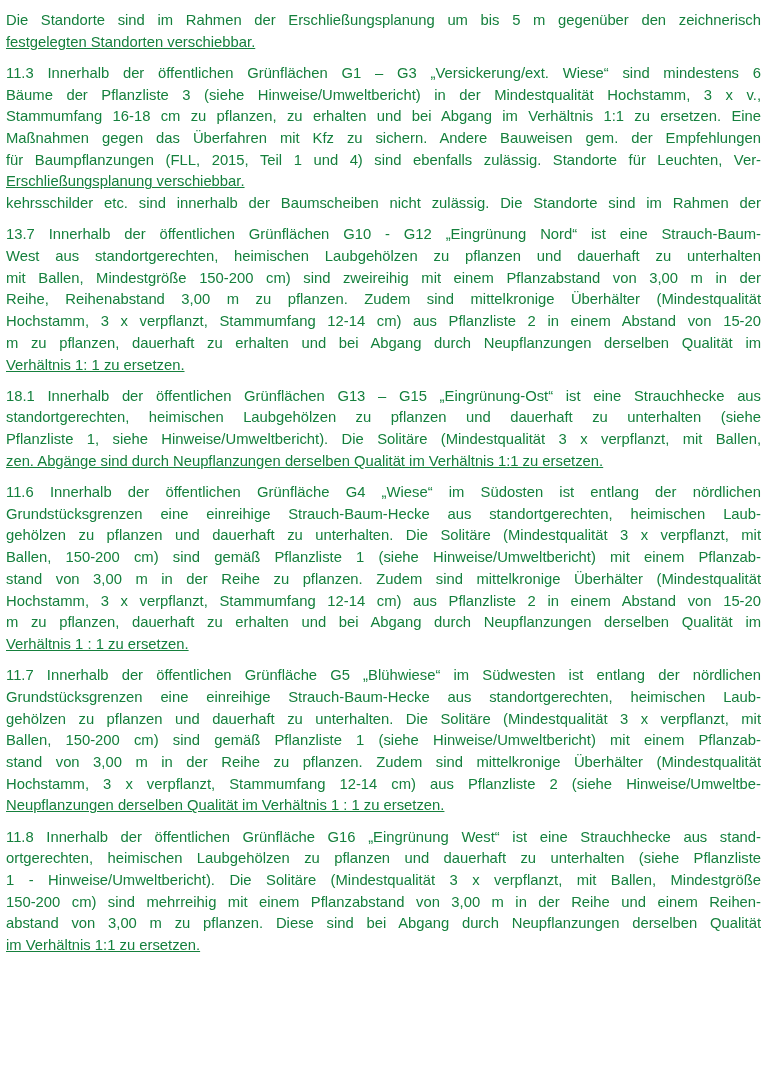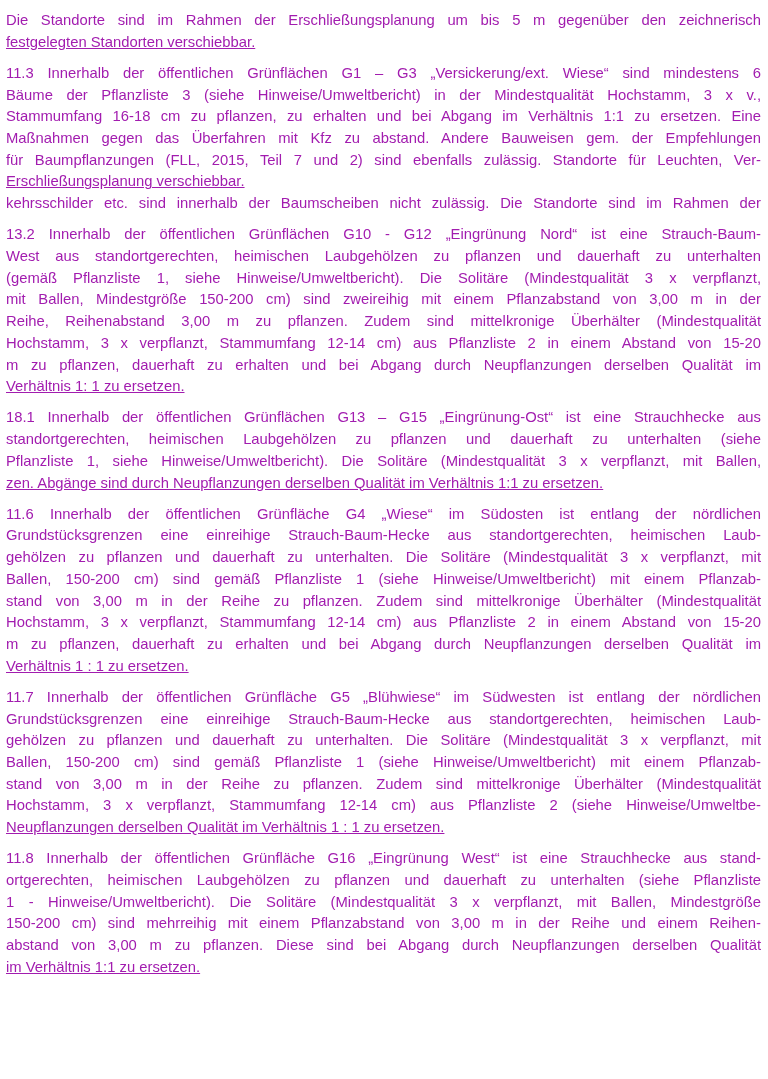--- a/index.html
+++ b/index.html
@@ -16,7 +16,7 @@
     box-sizing: border-box;
     width: 768px;
     padding: 10px 7px 0 6px;
-    color: #a21caf;
+    color: #15803d;
     font-family: "Liberation Sans", sans-serif;
     font-size: 14.8px;
     line-height: 21.7px;

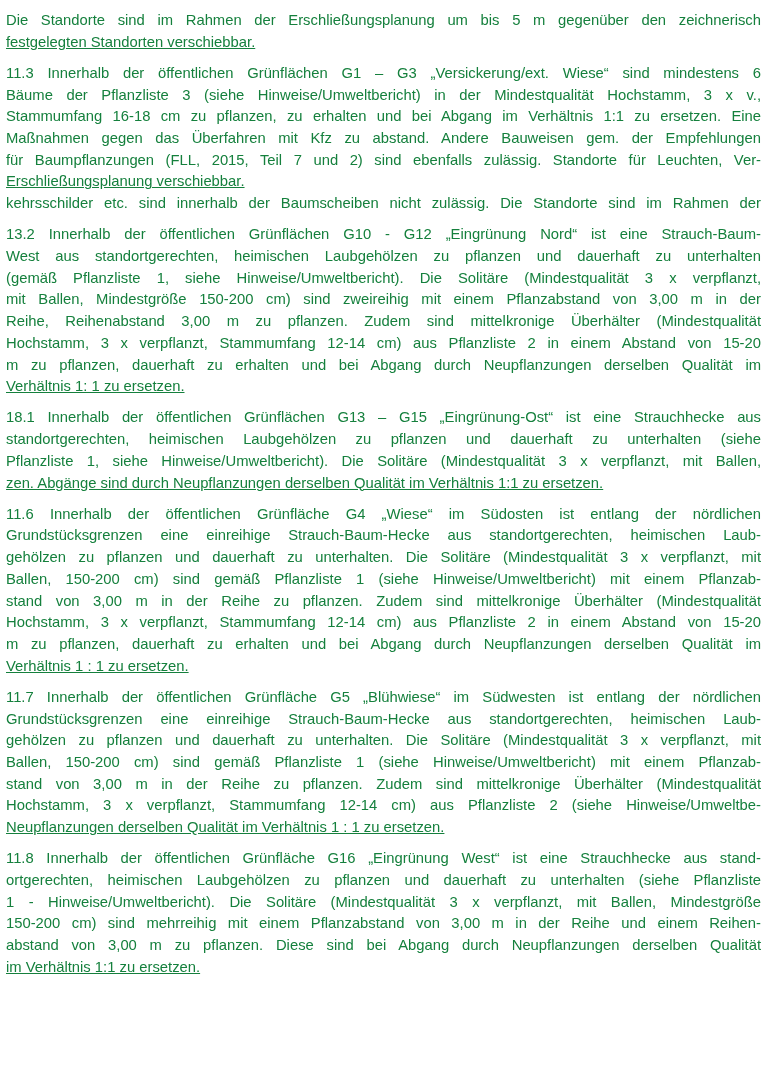--- a/index.html
+++ b/index.html
@@ -47,7 +47,7 @@
       <div class="line">11.3 Innerhalb der öffentlichen Grünflächen G1 – G3 „Versickerung/ext. Wiese“ sind mindestens 6</div>
       <div class="line">Bäume der Pflanzliste 3 (siehe Hinweise/Umweltbericht) in der Mindestqualität Hochstamm, 3 x v.,</div>
       <div class="line">Stammumfang 16-18 cm zu pflanzen, zu erhalten und bei Abgang im Verhältnis 1:1 zu ersetzen. Eine</div>
-      <div class="line">Maßnahmen gegen das Überfahren mit Kfz zu abstand. Andere Bauweisen gem. der Empfehlungen</div>
+      <div class="line">Maßnahmen gegen das Überfahren mit Kfz zu sichern. Andere Bauweisen gem. der Empfehlungen</div>
       <div class="line">für Baumpflanzungen (FLL, 2015, Teil 7 und 2) sind ebenfalls zulässig. Standorte für Leuchten, Ver-</div>
       <div class="line last">Erschließungsplanung verschiebbar.</div>
       <div class="line">kehrsschilder etc. sind innerhalb der Baumscheiben nicht zulässig. Die Standorte sind im Rahmen der</div>

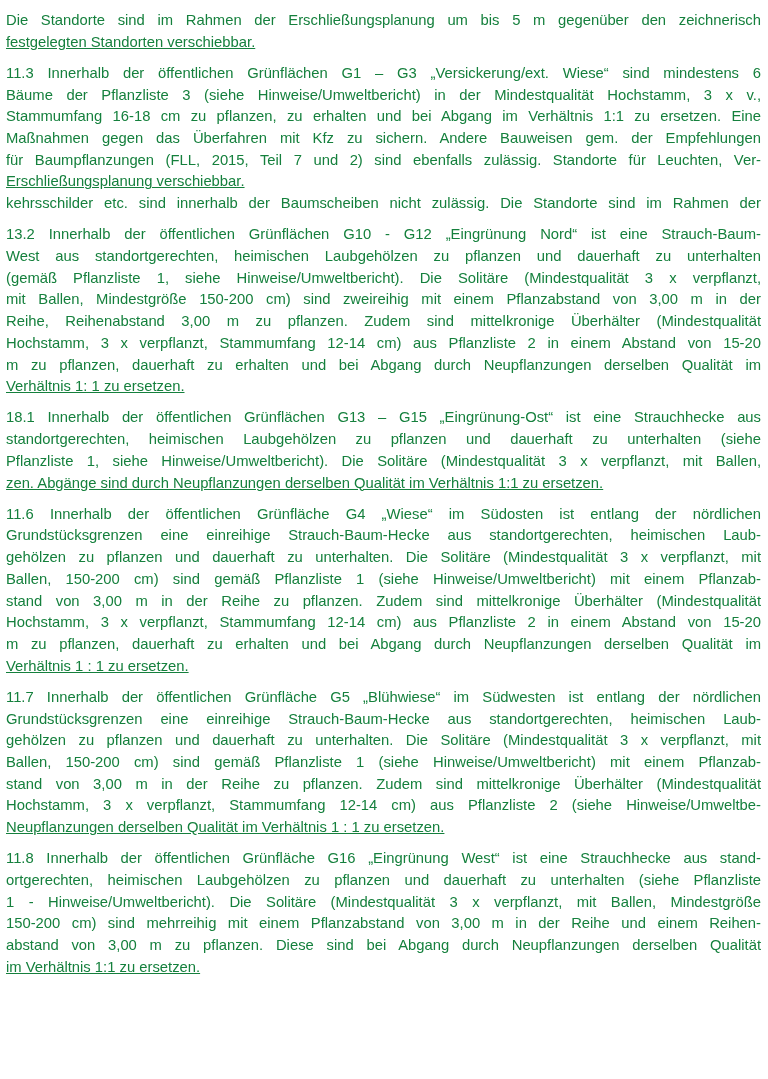--- a/index.html
+++ b/index.html
@@ -48,7 +48,7 @@
       <div class="line">Bäume der Pflanzliste 3 (siehe Hinweise/Umweltbericht) in der Mindestqualität Hochstamm, 3 x v.,</div>
       <div class="line">Stammumfang 16-18 cm zu pflanzen, zu erhalten und bei Abgang im Verhältnis 1:1 zu ersetzen. Eine</div>
       <div class="line">Maßnahmen gegen das Überfahren mit Kfz zu sichern. Andere Bauweisen gem. der Empfehlungen</div>
-      <div class="line">für Baumpflanzungen (FLL, 2015, Teil 7 und 2) sind ebenfalls zulässig. Standorte für Leuchten, Ver-</div>
+      <div class="line">für Baumpflanzungen (FLL, 2015, Teil 1 und 4) sind ebenfalls zulässig. Standorte für Leuchten, Ver-</div>
       <div class="line last">Erschließungsplanung verschiebbar.</div>
       <div class="line">kehrsschilder etc. sind innerhalb der Baumscheiben nicht zulässig. Die Standorte sind im Rahmen der</div>
     </div>

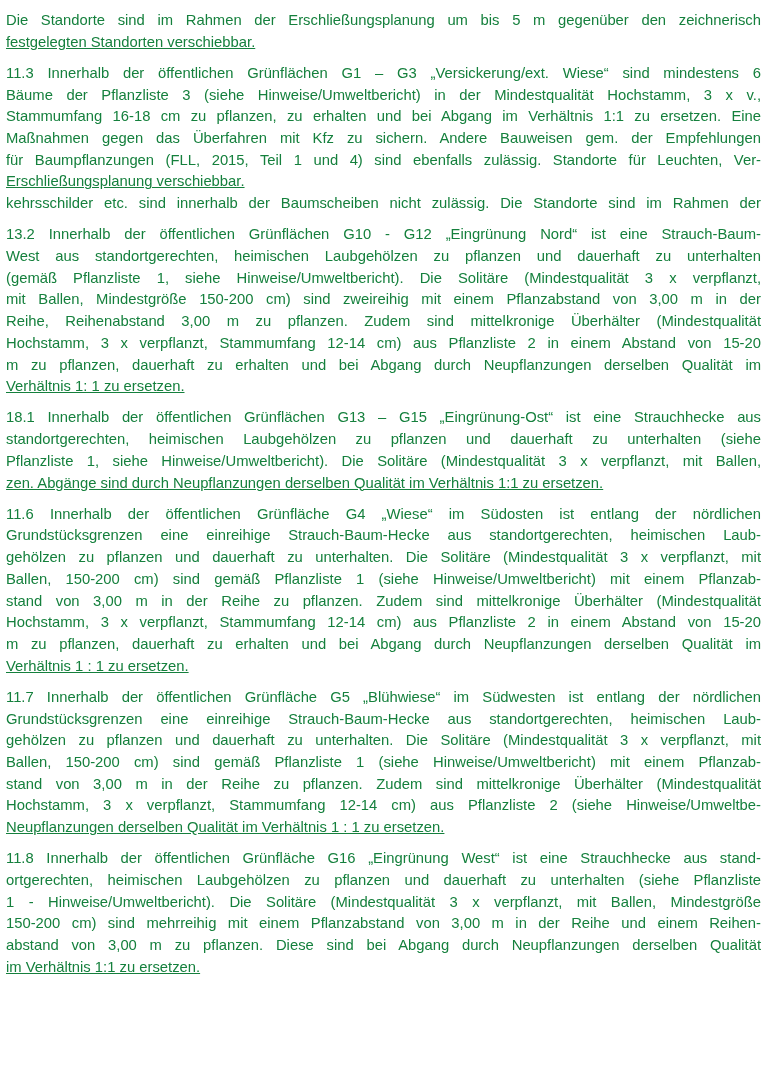--- a/index.html
+++ b/index.html
@@ -53,7 +53,7 @@
       <div class="line">kehrsschilder etc. sind innerhalb der Baumscheiben nicht zulässig. Die Standorte sind im Rahmen der</div>
     </div>
     <div class="paragraph">
-      <div class="line">13.2 Innerhalb der öffentlichen Grünflächen G10 - G12 „Eingrünung Nord“ ist eine Strauch-Baum-</div>
+      <div class="line">13.7 Innerhalb der öffentlichen Grünflächen G10 - G12 „Eingrünung Nord“ ist eine Strauch-Baum-</div>
       <div class="line">West aus standortgerechten, heimischen Laubgehölzen zu pflanzen und dauerhaft zu unterhalten</div>
       <div class="line">(gemäß Pflanzliste 1, siehe Hinweise/Umweltbericht). Die Solitäre (Mindestqualität 3 x verpflanzt,</div>
       <div class="line">mit Ballen, Mindestgröße 150-200 cm) sind zweireihig mit einem Pflanzabstand von 3,00 m in der</div>

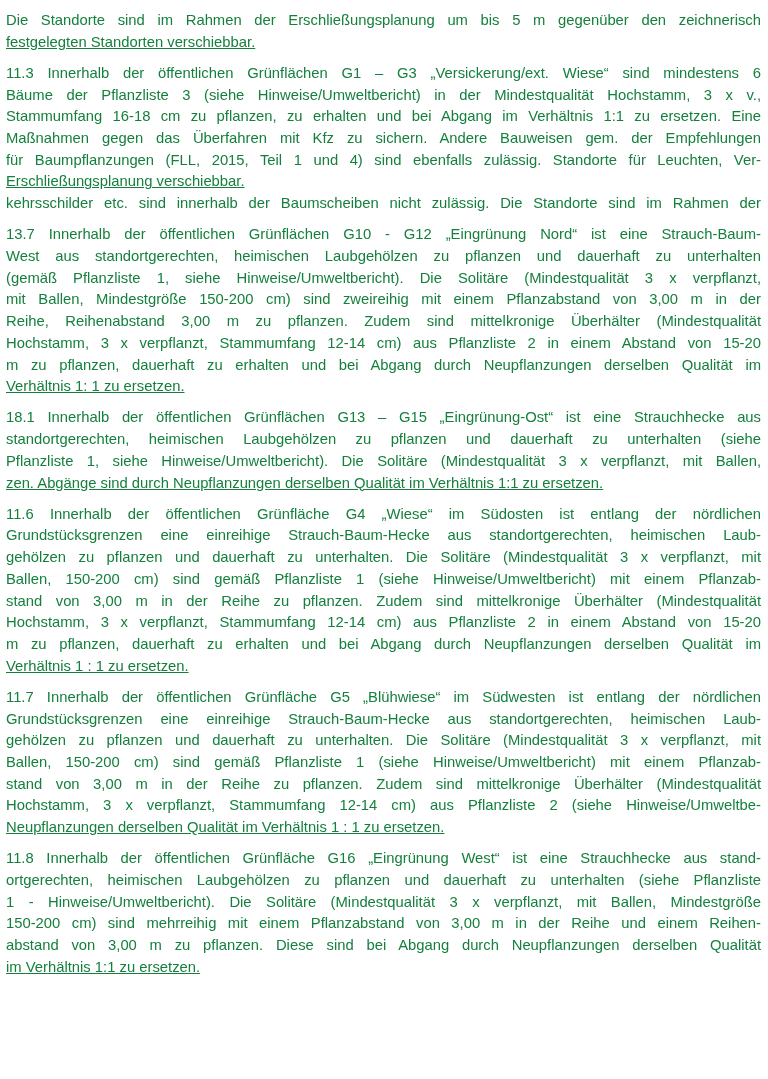--- a/index.html
+++ b/index.html
@@ -55,7 +55,6 @@
     <div class="paragraph">
       <div class="line">13.7 Innerhalb der öffentlichen Grünflächen G10 - G12 „Eingrünung Nord“ ist eine Strauch-Baum-</div>
       <div class="line">West aus standortgerechten, heimischen Laubgehölzen zu pflanzen und dauerhaft zu unterhalten</div>
-      <div class="line">(gemäß Pflanzliste 1, siehe Hinweise/Umweltbericht). Die Solitäre (Mindestqualität 3 x verpflanzt,</div>
       <div class="line">mit Ballen, Mindestgröße 150-200 cm) sind zweireihig mit einem Pflanzabstand von 3,00 m in der</div>
       <div class="line">Reihe, Reihenabstand 3,00 m zu pflanzen. Zudem sind mittelkronige Überhälter (Mindestqualität</div>
       <div class="line">Hochstamm, 3 x verpflanzt, Stammumfang 12-14 cm) aus Pflanzliste 2 in einem Abstand von 15-20</div>

